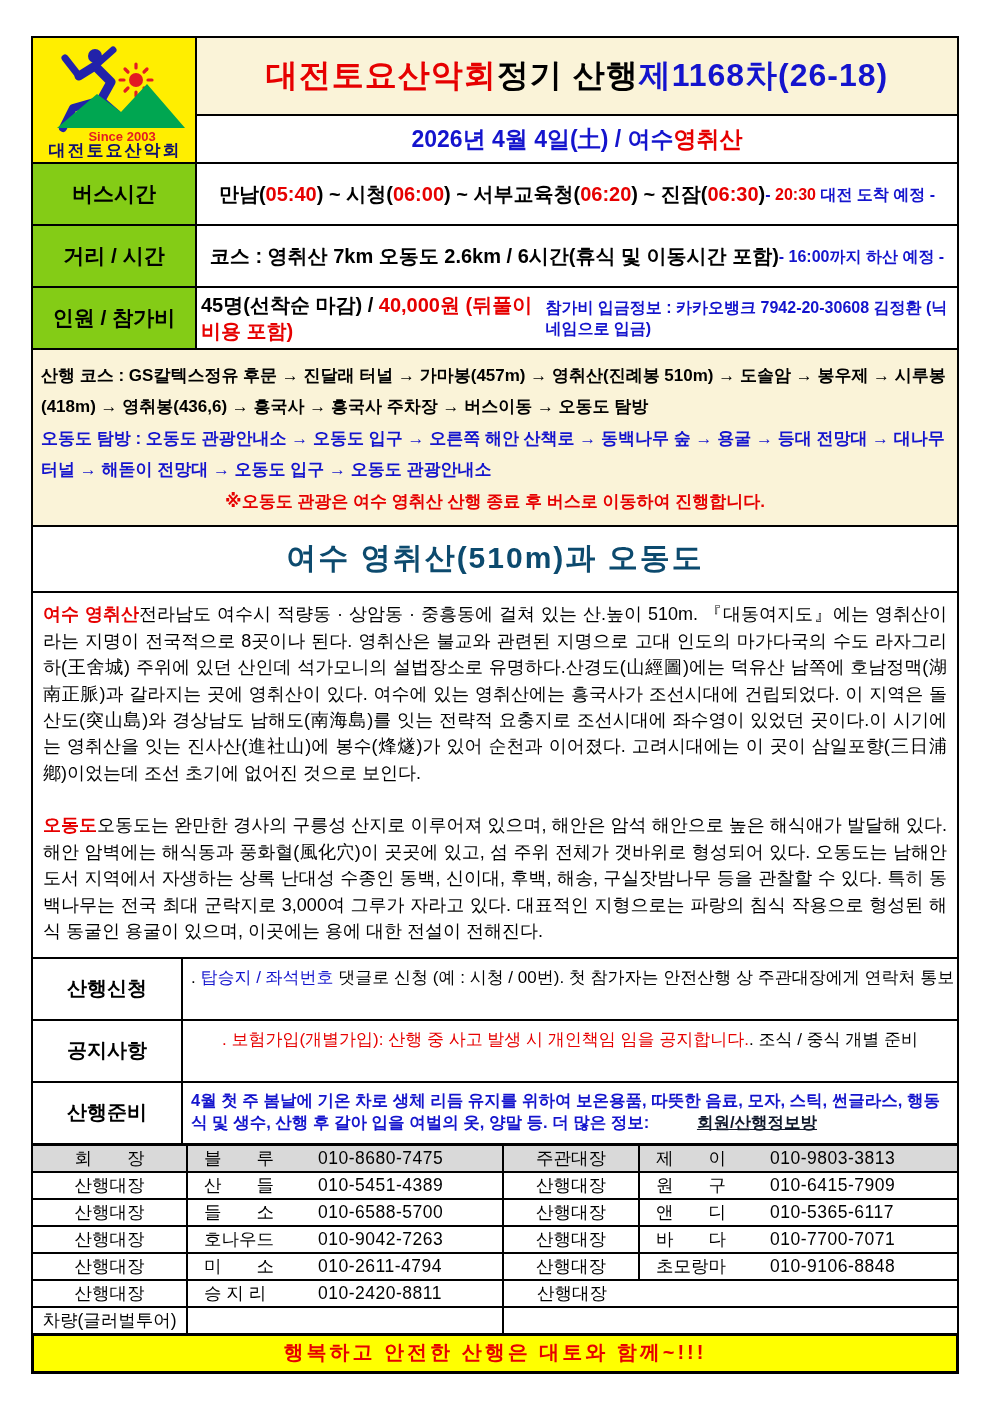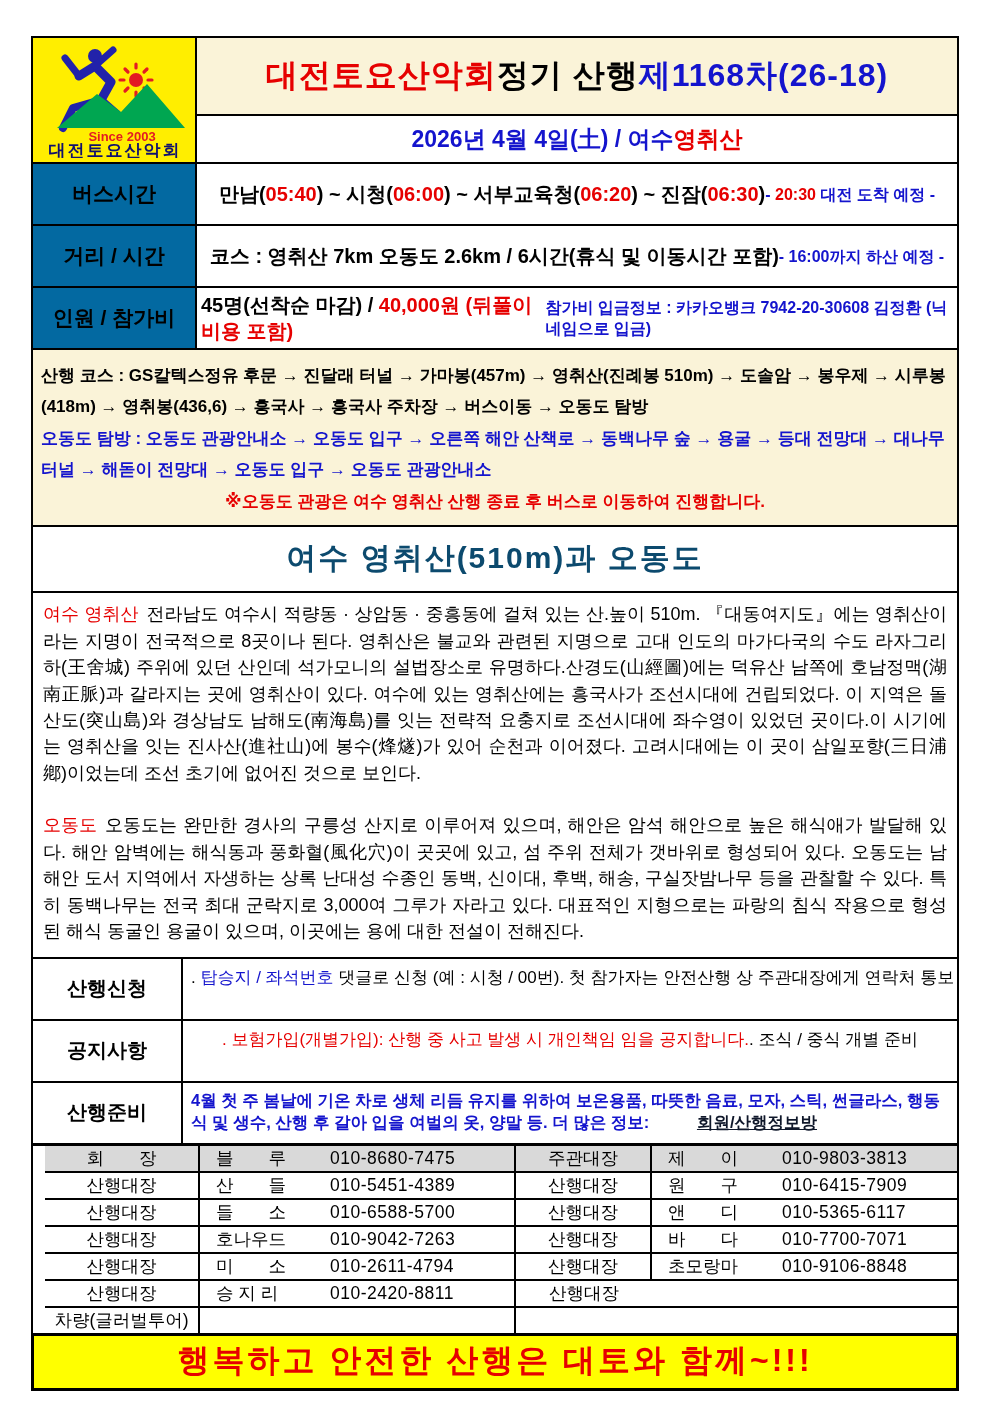--- a/index.html
+++ b/index.html
@@ -22,7 +22,7 @@
   
   .info-row{display:grid;grid-template-columns:164px 1fr;border-bottom:2px solid #000;}
   .info-row:last-child{border-bottom:none;}
-  .info-label{background:#0369a1;border-right:2px solid #000;display:flex;align-items:center;justify-content:center;font-size:21px;font-weight:bold;min-height:60px;}
+  .info-label{background:#84cc16;border-right:2px solid #000;display:flex;align-items:center;justify-content:center;font-size:21px;font-weight:bold;min-height:60px;}
   .info-content{display:flex;flex-direction:row;align-items:center;justify-content:center;padding:4px 4px;}
   .info-line1{font-size:20px;font-weight:bold;line-height:1.3;}
   .info-line2{font-size:16px;font-weight:bold;line-height:1.3;margin-top:2px;}

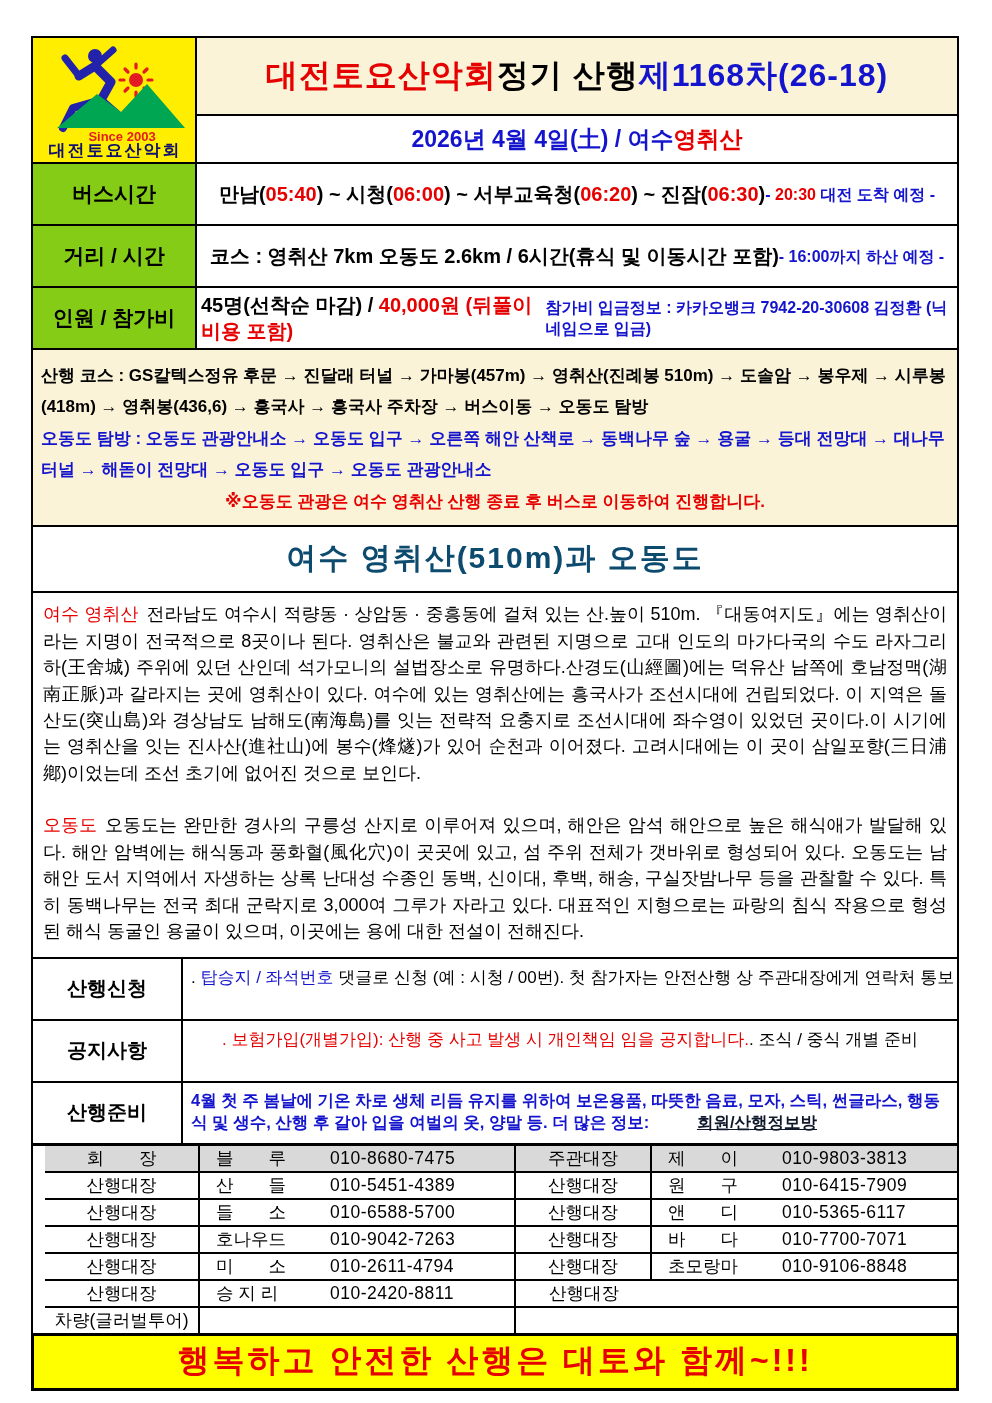--- a/index.html
+++ b/index.html
@@ -40,7 +40,7 @@
   .desc{padding:8px 10px 12px 10px;font-size:18px;line-height:1.47;text-align:justify;}
   .desc p{margin:0;}
   .desc p + p{margin-top:26px;}
-  .lead{color:#e60000;font-weight:normal;margin-right:8px;}
+  .lead{color:#e60000;font-weight:bold;margin-right:0;}
 
   
   .notice-row{display:grid;grid-template-columns:150px 1fr;border-bottom:2px solid #000;}

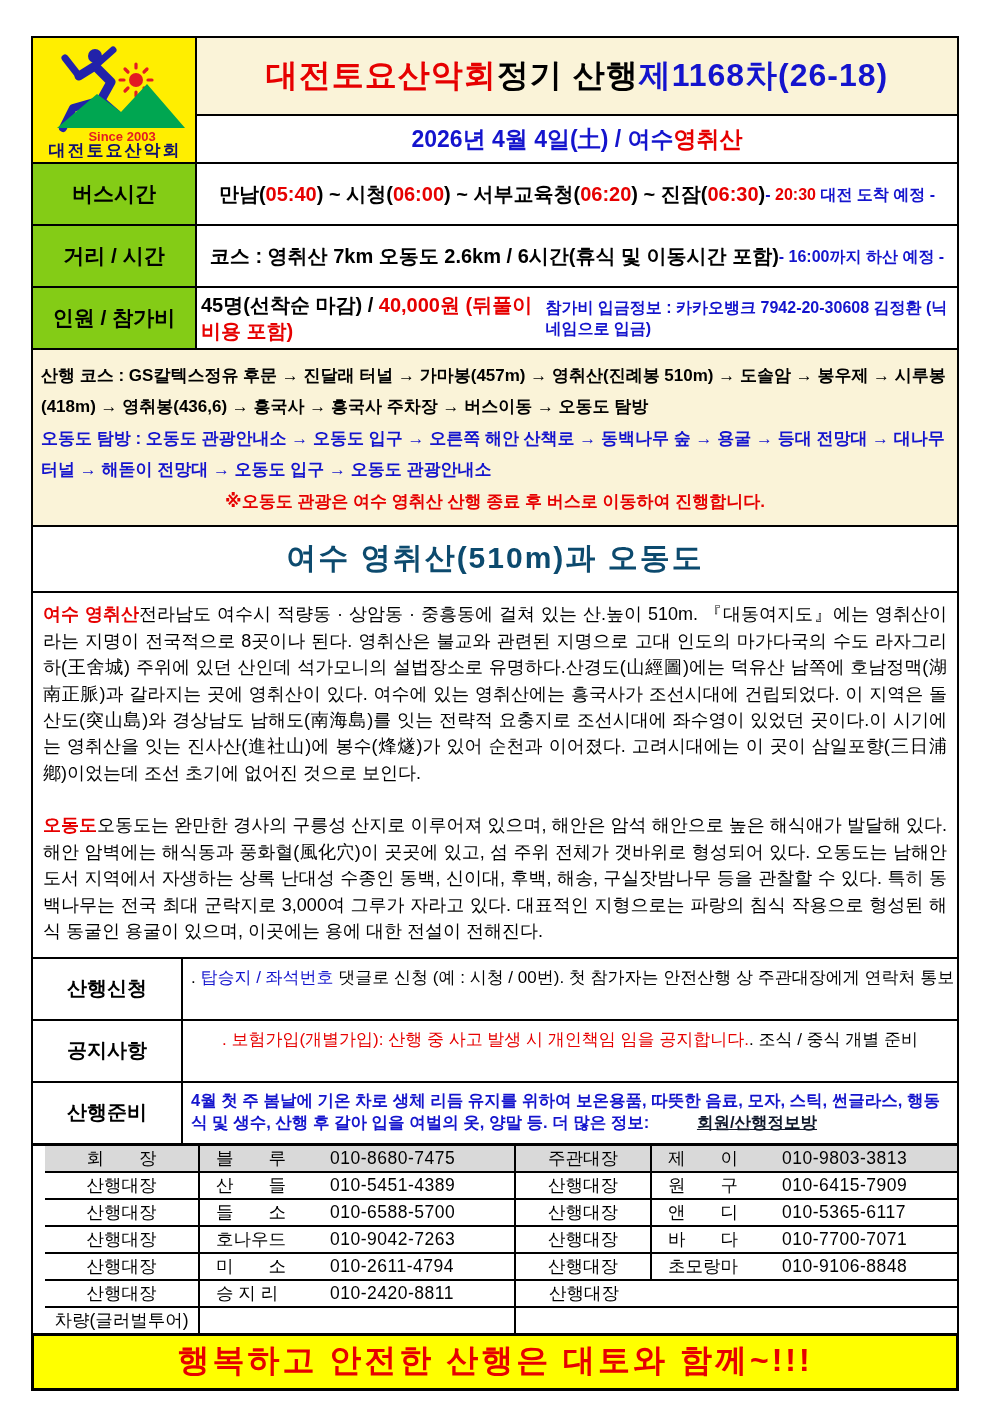--- a/index.html
+++ b/index.html
@@ -53,7 +53,7 @@
   .prep-link{color:#0f172a;text-decoration:underline;cursor:pointer;margin-left:43px;}
 
   
-  .contacts{border-top-width:3px;padding-left:12px;}
+  .contacts{border-top-width:3px;}
   .c-row{display:grid;grid-template-columns:155px 316px 136px 1fr;border-bottom:2px solid #000;height:25px;font-size:17.5px;font-weight:500;}
   .c-row:last-child{border-bottom:none;}
   .c-row.hdr{background:#d9d9d9;}

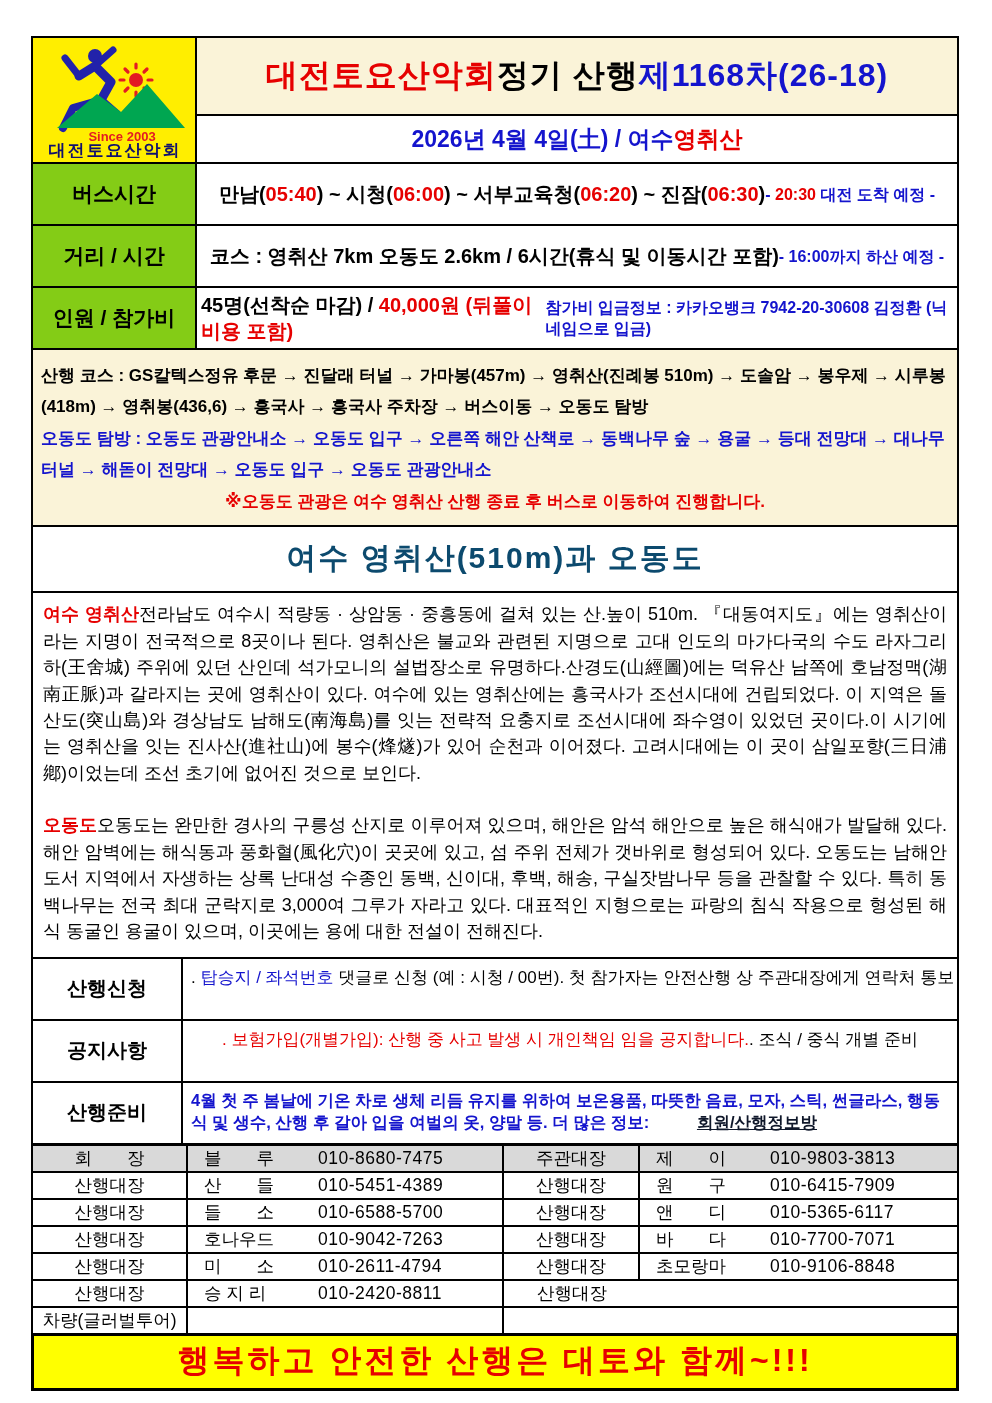--- a/index.html
+++ b/index.html
@@ -65,7 +65,7 @@
 
   
   .footer{background:#ffff00;border-width:3px;text-align:center;padding:3px 0 5px 0;}
-  .footer-text{color:#e60000;font-size:32px;font-weight:800;letter-spacing:3px;}
+  .footer-text{color:#e60000;font-size:20px;font-weight:800;letter-spacing:3px;}
 
   
   .logo-svg{display:block;}

